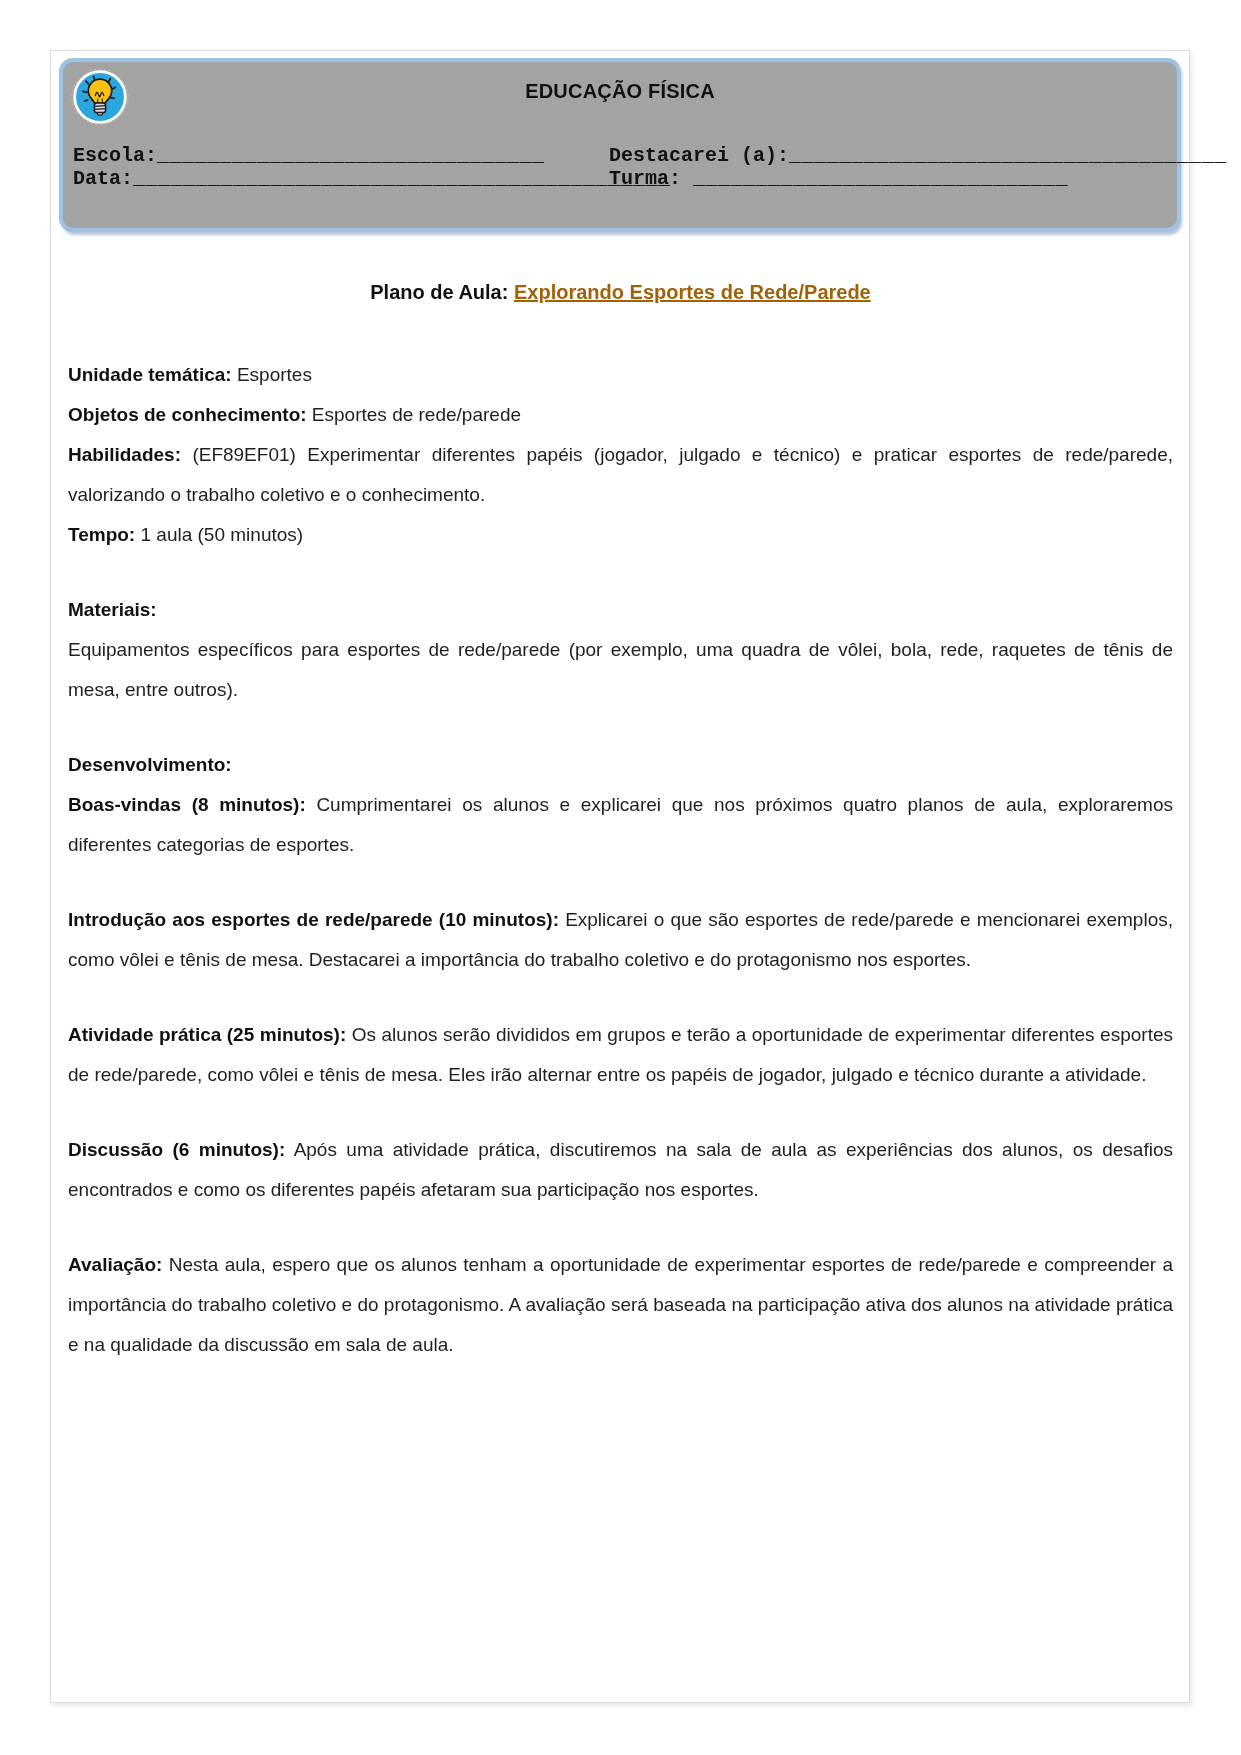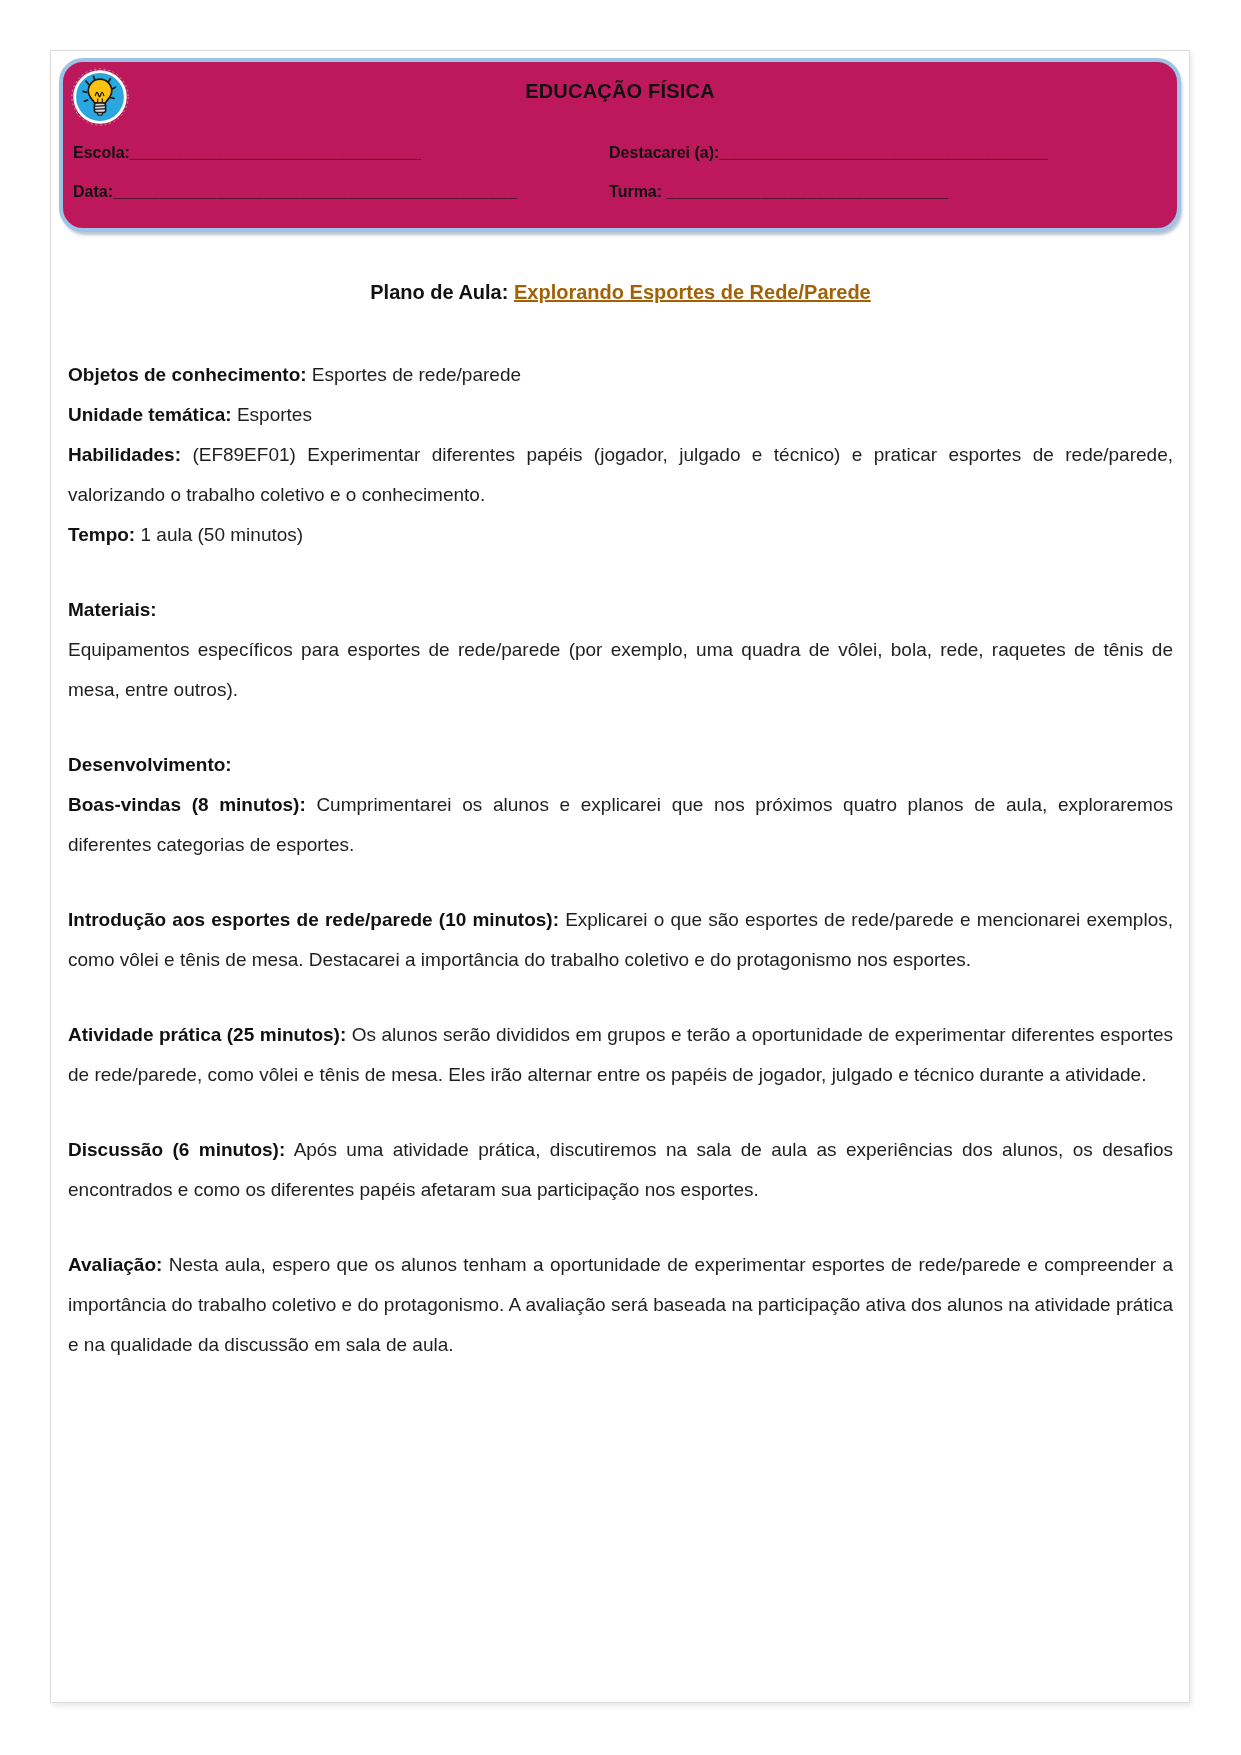--- a/index.html
+++ b/index.html
@@ -36,9 +36,9 @@
     height: 166px;
     box-sizing: content-box;
     border: 4px solid #9DC3E6;
-    border-radius: 24px;
+    border-radius: 14px;
     box-shadow: 2px 4px 3px -1px rgba(100,125,160,0.45);
-    background: #be185d;
+    background: #a3a3a3;
     padding-left: 31px;
   }
   .header-icon {

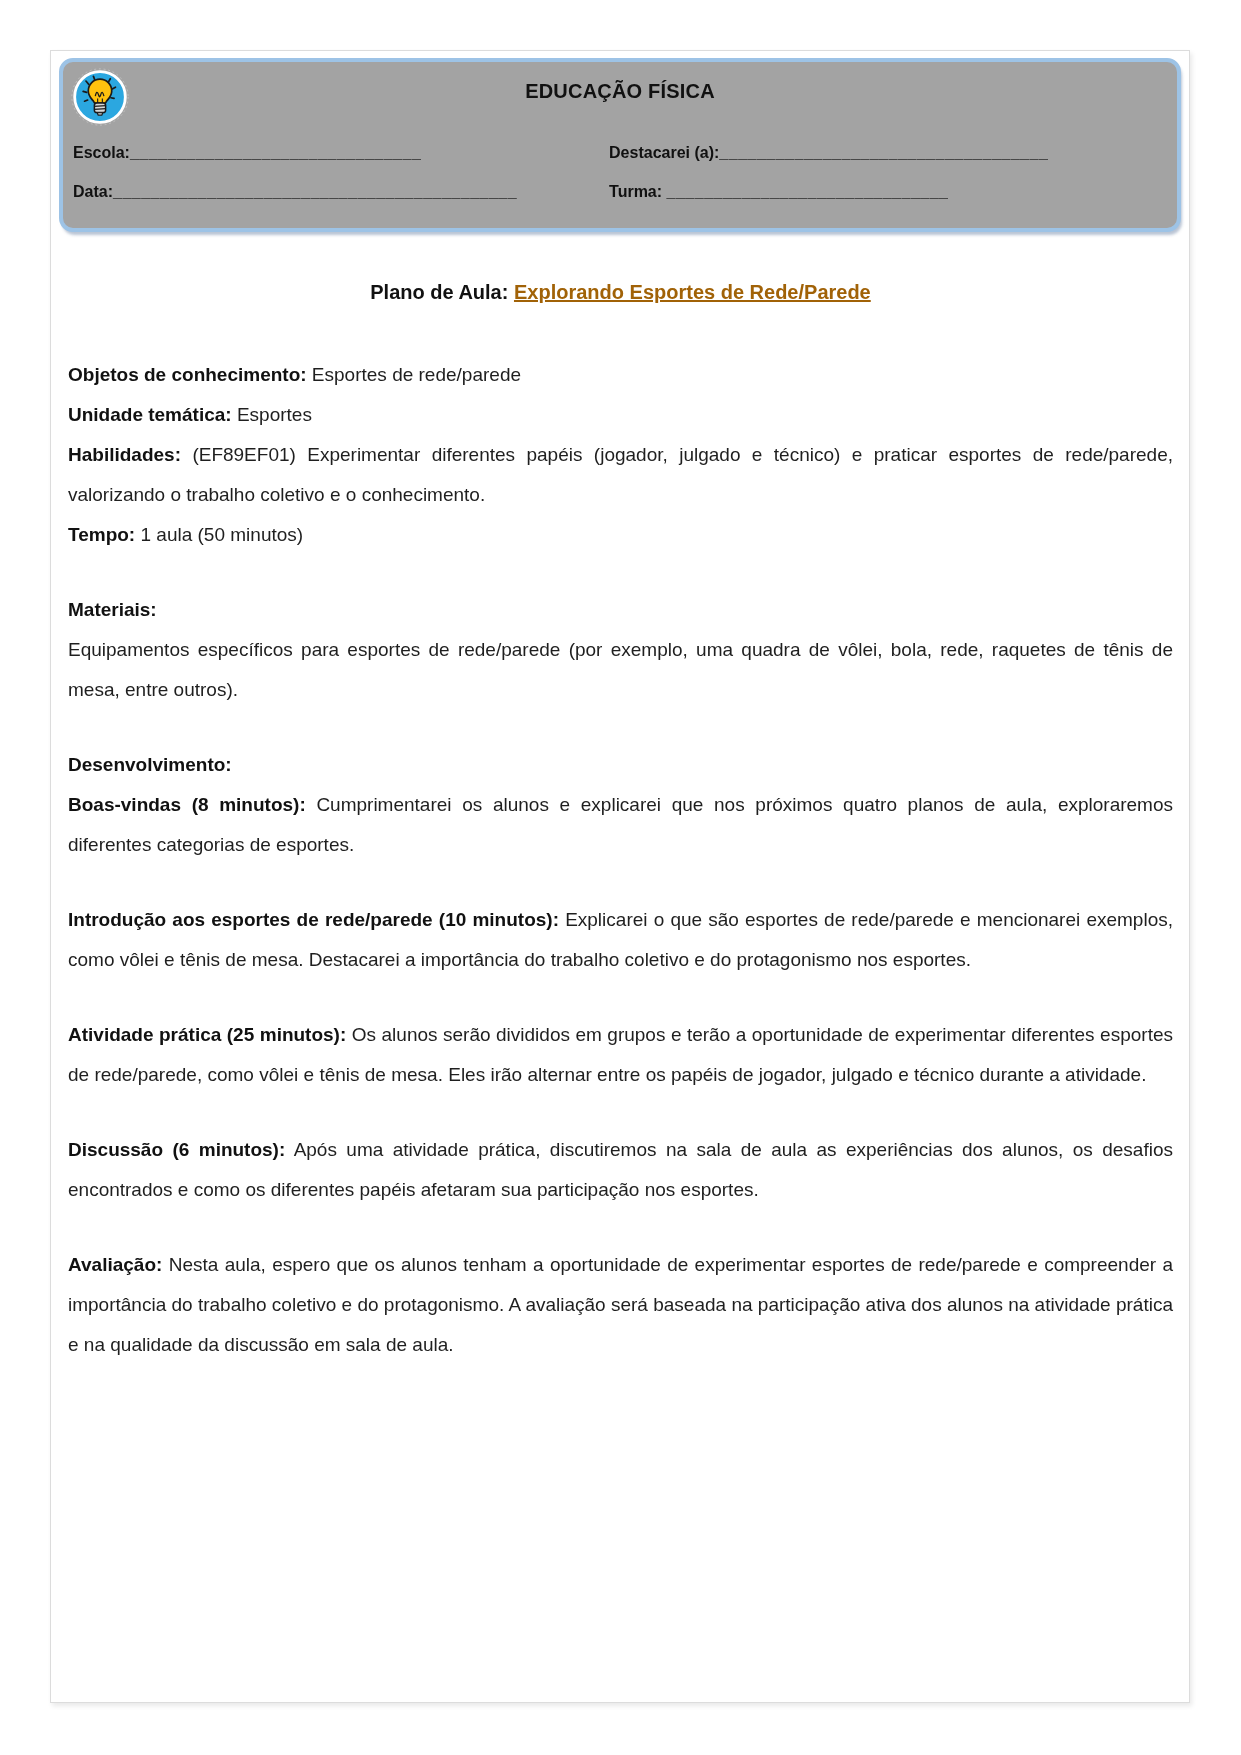--- a/index.html
+++ b/index.html
@@ -66,11 +66,11 @@
     top: 82px;
     display: grid;
     grid-template-columns: 49% 51%;
-    row-gap: 21px;
-    font-size: 16px;
+    font-size: 20px;
     font-weight: bold;
     color: #111;
     white-space: nowrap;
+    font-family: Liberation Mono, monospace;
   }
   .field .line { font-weight: bold; letter-spacing: 0.5px; }
   

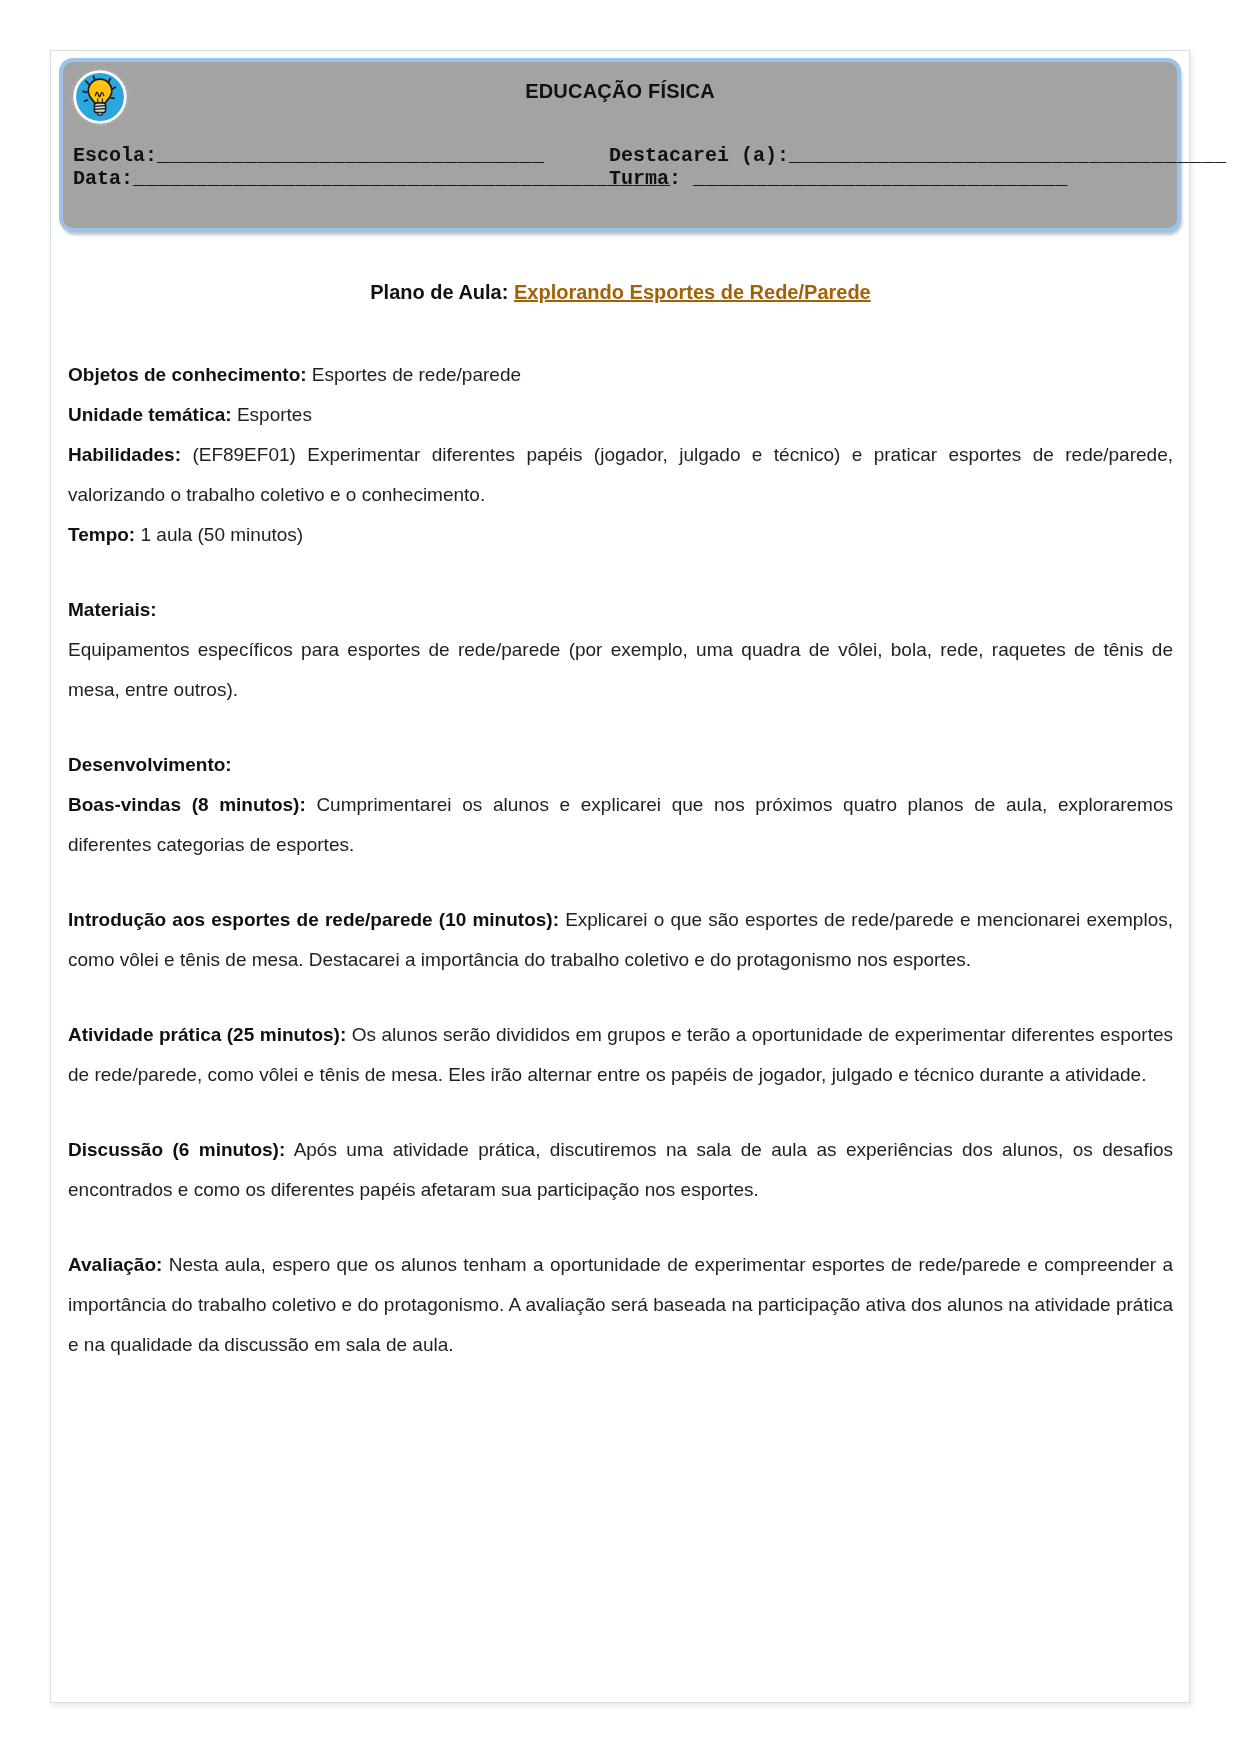--- a/index.html
+++ b/index.html
@@ -151,8 +151,8 @@
       <h1 class="doc-title"><span>Plano de Aula: </span><span class="highlight">Explorando Esportes de Rede/Parede</span></h1>
 
       <div class="doc-body">
+        <p><span class="lbl">Unidade temática:</span><span> Esportes</span></p>
         <p><span class="lbl">Objetos de conhecimento:</span><span> Esportes de rede/parede</span></p>
-        <p><span class="lbl">Unidade temática:</span><span> Esportes</span></p>
         <p><span class="lbl">Habilidades:</span><span> (EF89EF01) Experimentar diferentes papéis (jogador, julgado e técnico) e praticar esportes de rede/parede, valorizando o trabalho coletivo e o conhecimento.</span></p>
         <p><span class="lbl">Tempo:</span><span> 1 aula (50 minutos)</span></p>
         <p class="gap"><span class="lbl">Materiais:</span><span></span></p>

